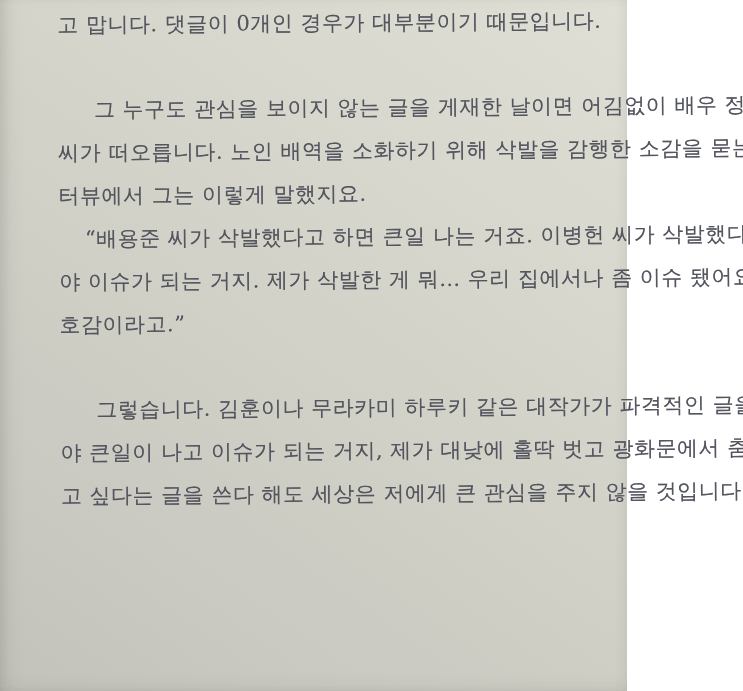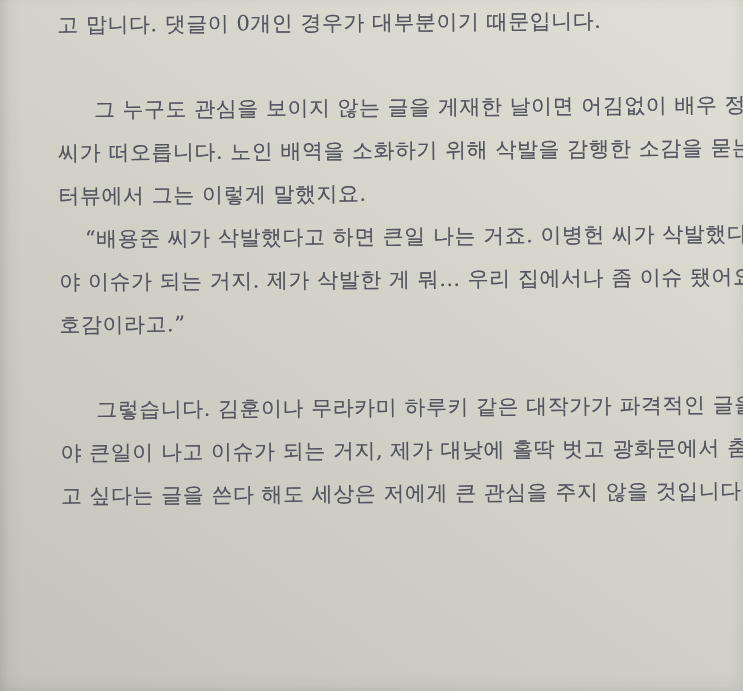--- a/index.html
+++ b/index.html
@@ -15,7 +15,7 @@
   
   .photo {
     position: relative;
-    width: 743px;
+    width: 627px;
     height: 691px;
     background: linear-gradient(215deg,
       #e0dfd5 0%,

